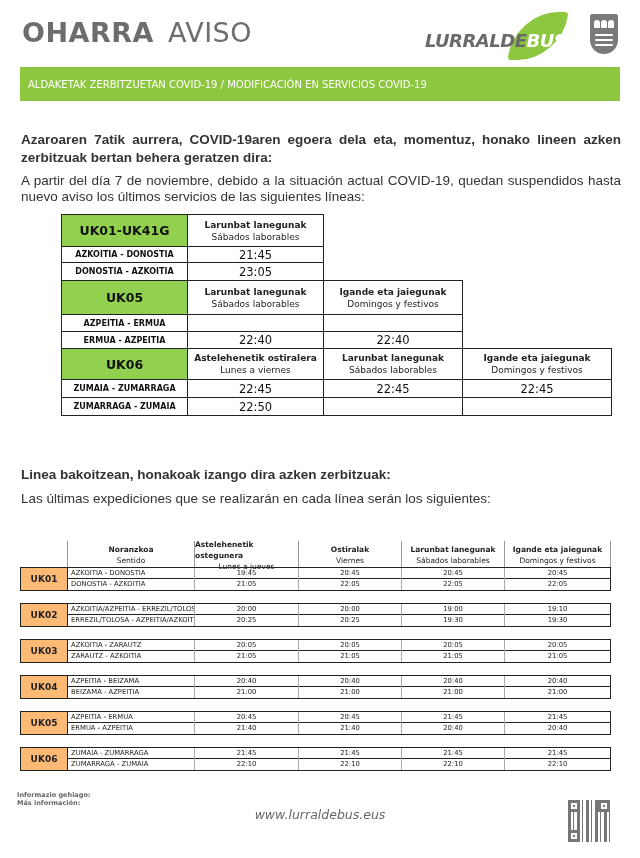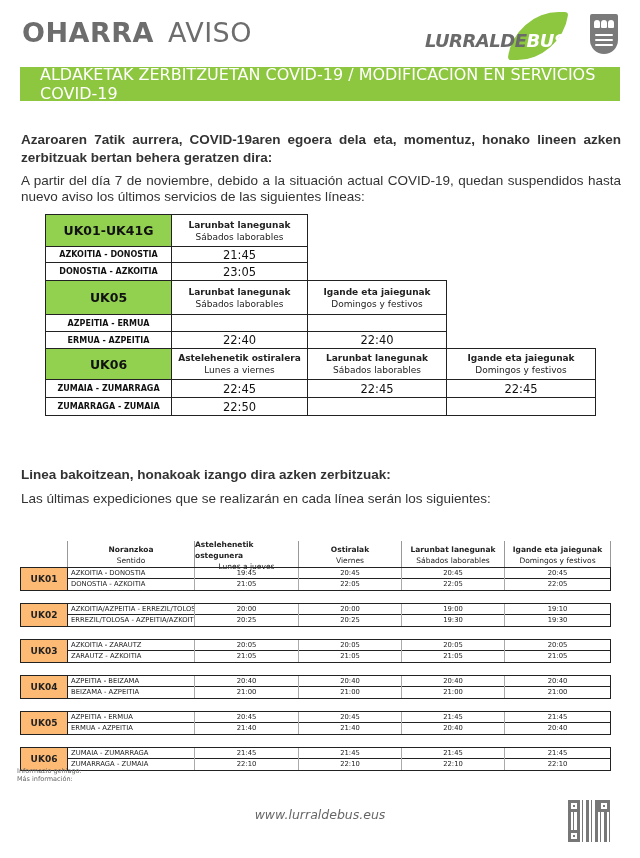--- a/index.html
+++ b/index.html
@@ -20,7 +20,7 @@
 
   .band { position: absolute; left: 20px; top: 67px; width: 600px; height: 34px; background: #8dc63f; display: flex; align-items: center; padding-left: 8px; }
   .band .big { font-family: "DejaVu Sans", sans-serif; font-weight: bold; font-size: 17px; color: #fff; }
-  .band .small { font-family: "DejaVu Sans", sans-serif; font-size: 16px; color: #fff; margin-left: 12px; }
+  .band .small { font-family: "DejaVu Sans", sans-serif; font-size: 10px; color: #fff; margin-left: 0; }
 
   .p-bold { position: absolute; left: 21px; width: 600px; font-weight: bold; font-size: 13.5px; line-height: 18px; color: #333; text-align: justify; }
   .p-norm { position: absolute; left: 21px; width: 600px; font-size: 13.5px; line-height: 16px; color: #333; text-align: justify; }

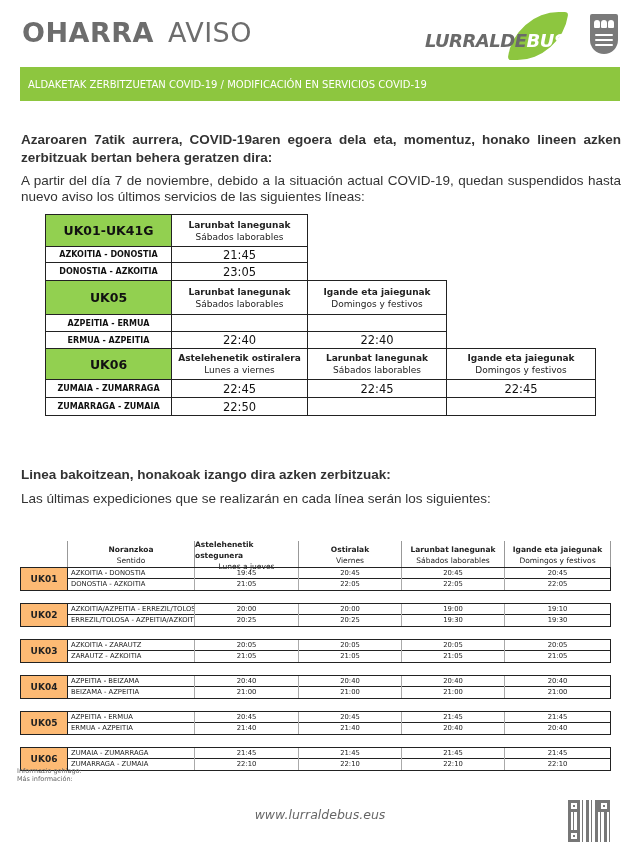--- a/index.html
+++ b/index.html
@@ -27,7 +27,7 @@
 
   
   .t1 { position: absolute; font-family: "DejaVu Sans", sans-serif; }
-  .cell { position: absolute; border: 1px solid #222; display: flex; flex-direction: column; align-items: center; justify-content: center; text-align: center; background: #fff; }
+  .cell { position: absolute; border: 1px solid #222; display: flex; flex-direction: column; align-items: center; justify-content: center; text-align: center; background: #fff; margin-left: 16px; }
   .cell.g { background: #92d050; }
   .cell .code { font-weight: bold; font-size: 12.5px; color: #111; }
   .cell .h1 { font-weight: bold; font-size: 9px; color: #222; line-height: 12px; }

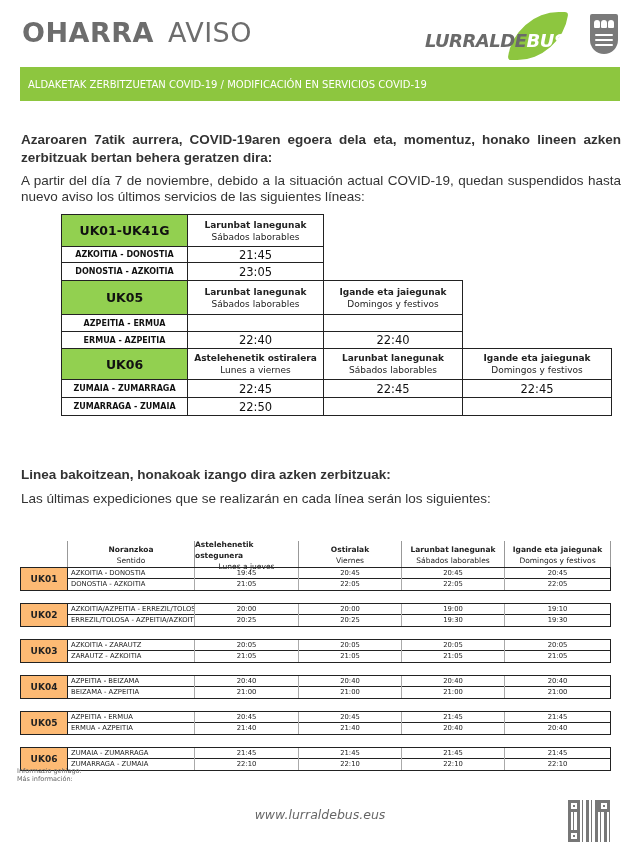--- a/index.html
+++ b/index.html
@@ -48,7 +48,7 @@
   .grp .c:last-child { border-right: none; }
   .grp .c.rt { text-align: left; padding-left: 3px; }
 
-  .foot-small { position: absolute; left: 17px; top: 767px; font-family: "DejaVu Sans", sans-serif; font-size: 6.5px; line-height: 8px; color: #666; }
+  .foot-small { position: absolute; left: 17px; top: 791px; font-family: "DejaVu Sans", sans-serif; font-size: 6.5px; line-height: 8px; color: #666; font-weight: bold; }
   .foot-url { position: absolute; left: 200px; top: 806px; width: 240px; text-align: center; font-family: "DejaVu Sans", sans-serif; font-style: italic; font-size: 12.5px; color: #666; line-height: 17px; }
   .qr { position: absolute; left: 568px; top: 800px; width: 42px; height: 42px; background:
       repeating-linear-gradient(90deg, #777 0 3px, #fff 3px 5px, #777 5px 6px, #fff 6px 9px),

